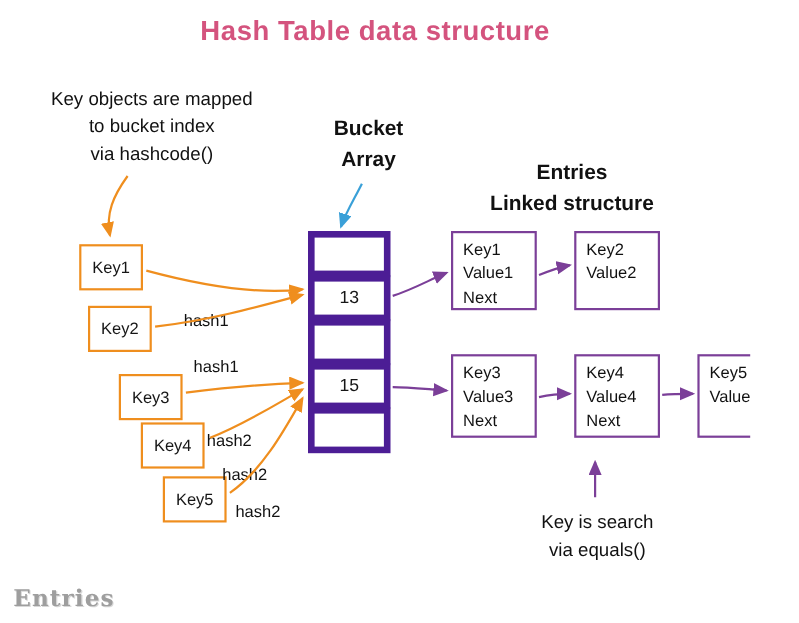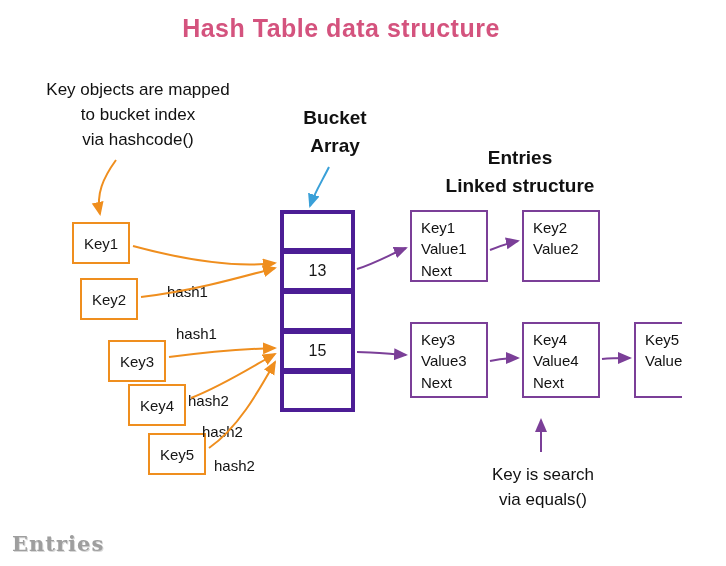--- a/index.html
+++ b/index.html
@@ -32,7 +32,7 @@
     left:280px;top:210px;width:75px;display:flex;flex-direction:column;
   }
   .bucket-cell{
-    height:42px;border:4px solid #4c1d95;box-sizing:border-box;margin-top:-2px;
+    height:42px;border:6px solid #4c1d95;box-sizing:border-box;margin-top:-2px;
     display:flex;align-items:center;justify-content:center;font-size:16px;background:#fff;
   }
   .bucket-cell:first-child{margin-top:0;}

